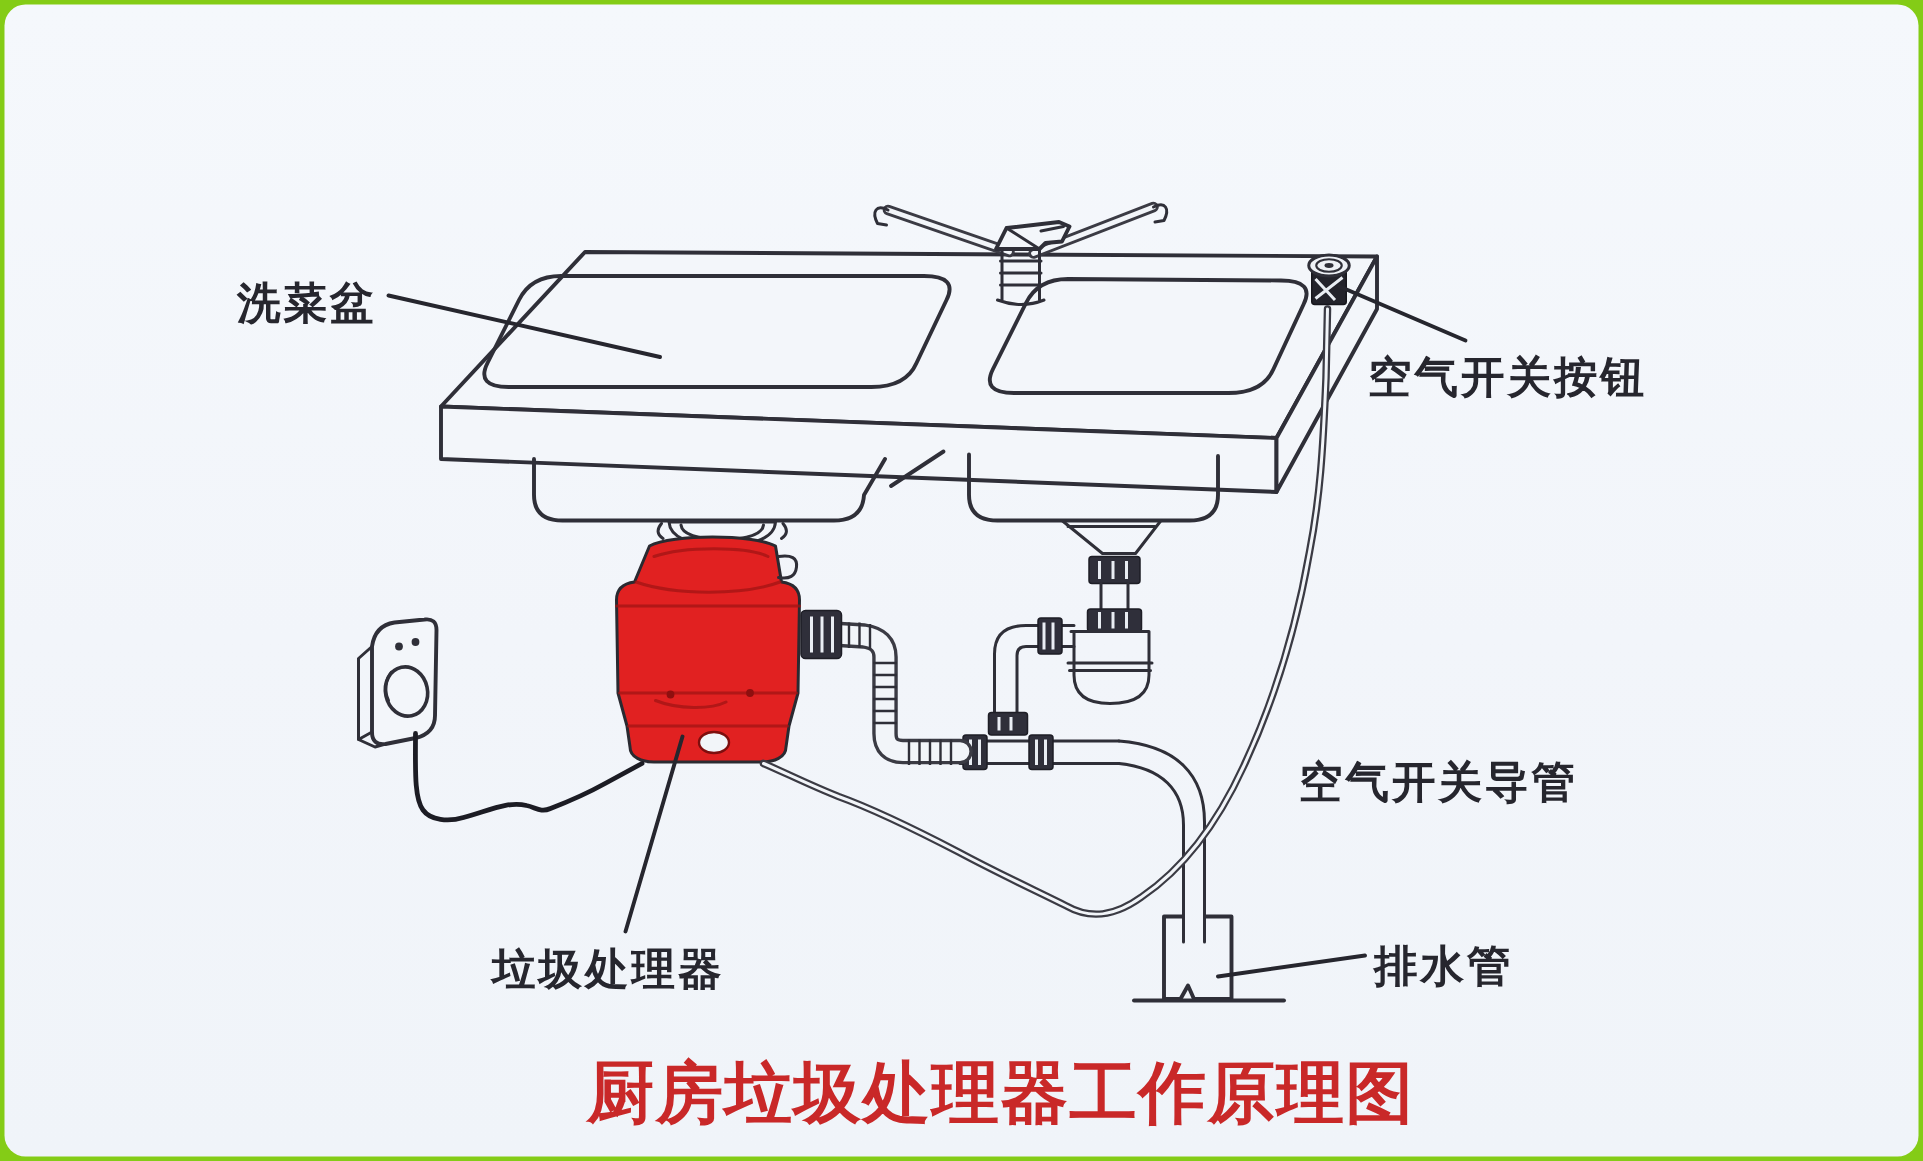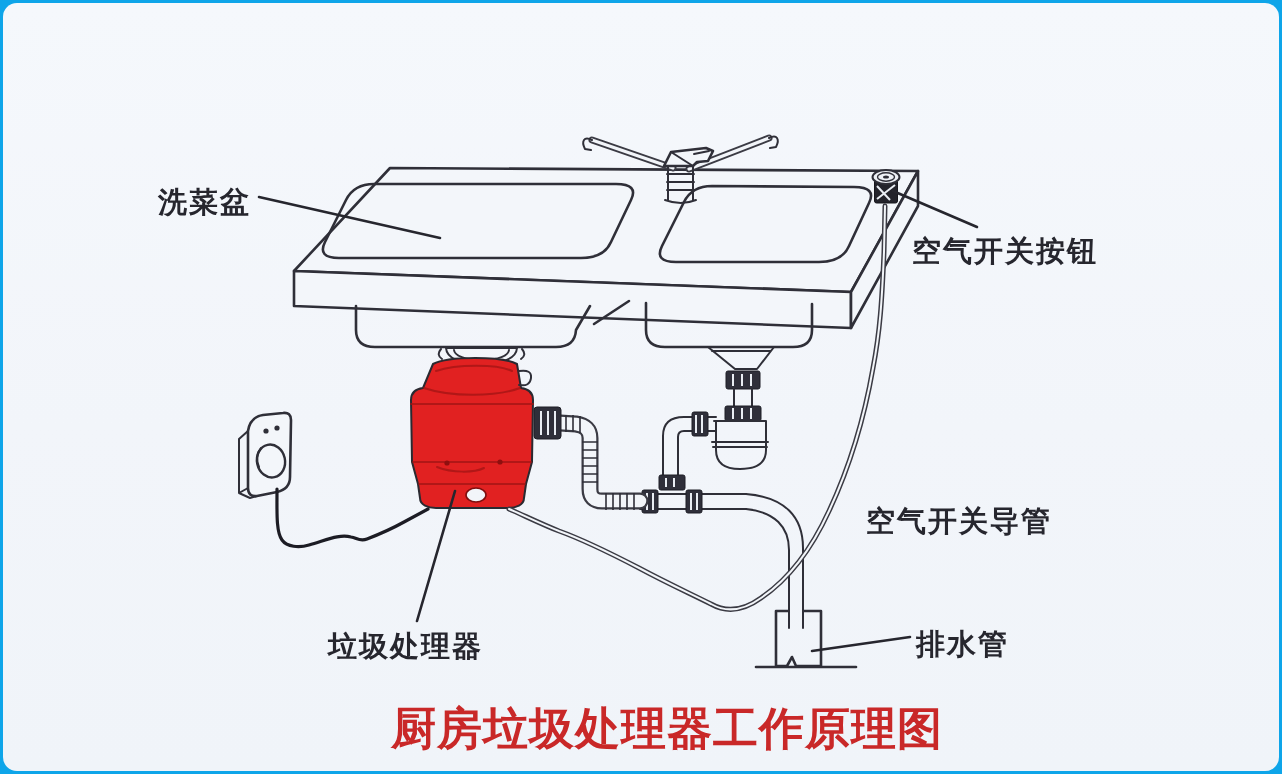--- a/index.html
+++ b/index.html
@@ -4,7 +4,7 @@
 <style>
   html,body{margin:0;padding:0;background:#ffffff;}
   .canvas{
-    position:relative;width:1282px;height:774px;background:#0ea5e9;
+    position:relative;width:1282px;height:774px;background:#84cc16;
     font-family:Liberation Sans, sans-serif;overflow:hidden;
   }
   .field{

